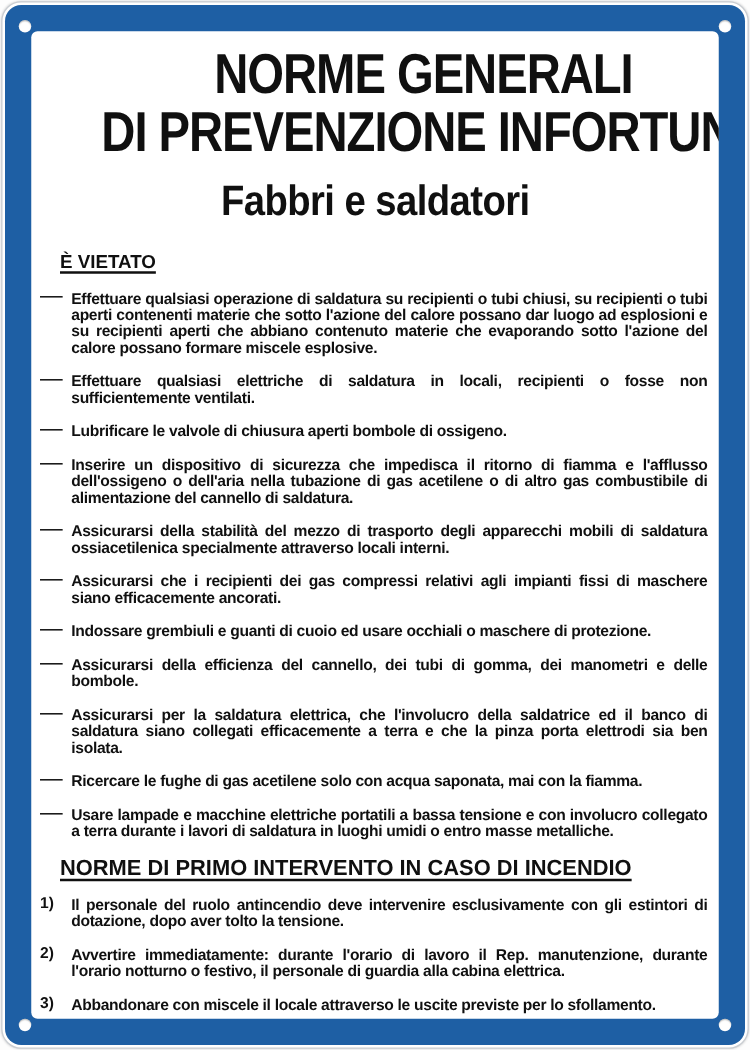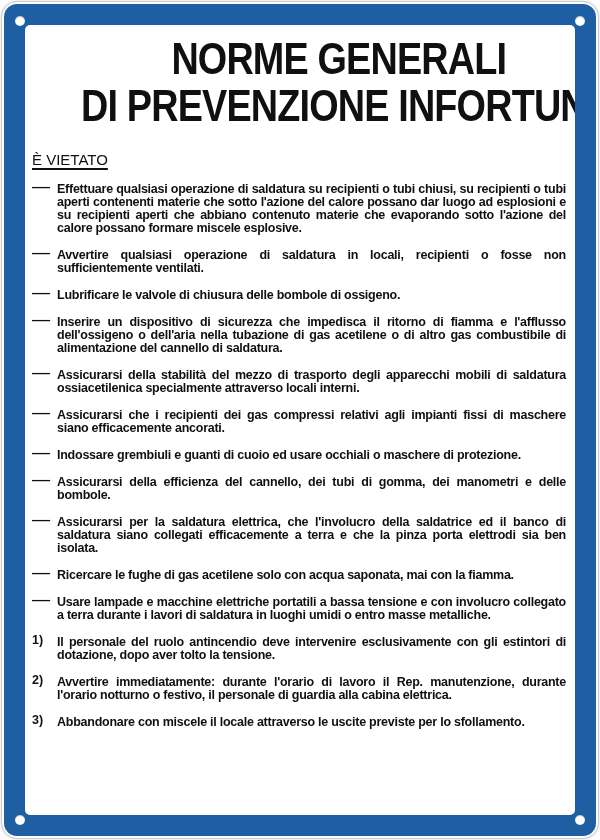--- a/index.html
+++ b/index.html
@@ -98,6 +98,7 @@
 
         <h1 class="title"><span class="condense"><span>NORME GENERALI</span><br><span>DI PREVENZIONE INFORTUNI</span></span></h1>
 
+        <h2 class="subtitle"><span class="condense">Fabbri e saldatori</span></h2>
 
         <div class="sec-heading">È VIETATO</div>
 

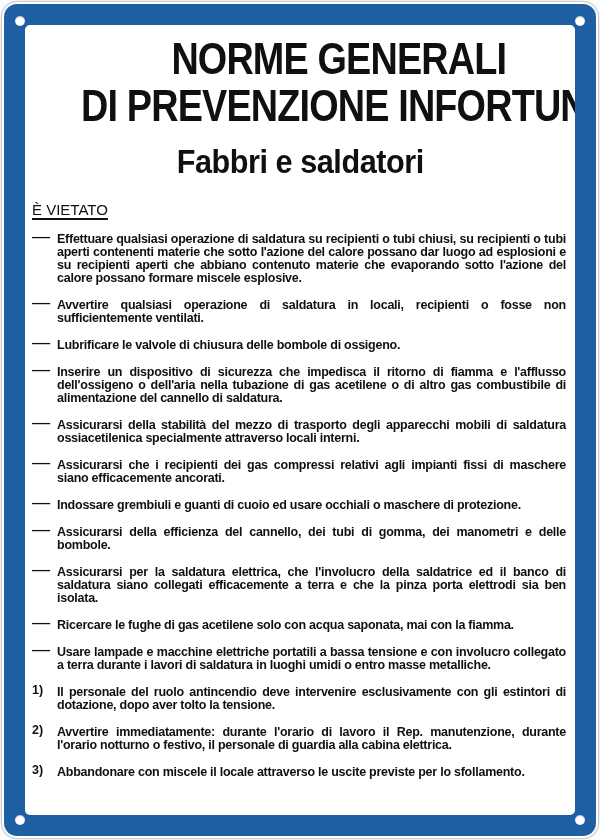--- a/index.html
+++ b/index.html
@@ -61,11 +61,11 @@
   .subtitle .condense { display: inline-block; transform: scaleX(0.9); transform-origin: 50% 50%; }
 
   .sec-heading {
-    font-weight: normal; font-size: 15px; line-height: 18px;
+    font-weight: bold; font-size: 15px; line-height: 18px;
     text-decoration: underline;
     text-underline-offset: 3px;
     text-decoration-thickness: 1.5px;
-    margin: 22px 0 12px;
+    margin: 22px 16px 12px;
   }
   .sec-heading.mid { margin-top: 8px; }
   .sec-heading.big { font-size: 17.5px; line-height: 20px; margin-top: 6px; }

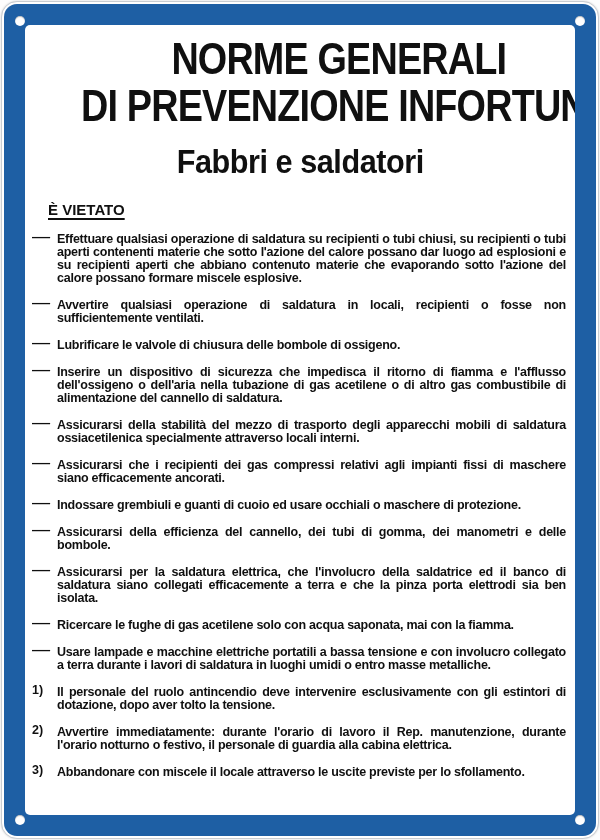--- a/index.html
+++ b/index.html
@@ -108,7 +108,7 @@
         </div>
         <div class="item">
           <span class="marker dash">—</span>
-          <p>Avvertire qualsiasi operazione di saldatura in locali, recipienti o fosse non sufficientemente ventilati.</p>
+          <p>Effettuare qualsiasi elettriche di saldatura in locali, recipienti o fosse non sufficientemente ventilati.</p>
         </div>
         <div class="item">
           <span class="marker dash">—</span>

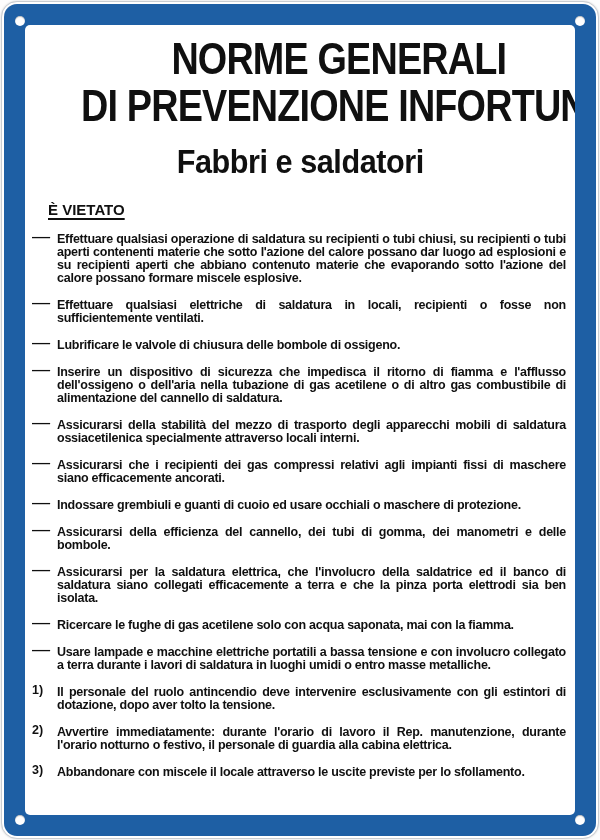--- a/index.html
+++ b/index.html
@@ -112,7 +112,7 @@
         </div>
         <div class="item">
           <span class="marker dash">—</span>
-          <p>Lubrificare le valvole di chiusura delle bombole di ossigeno.</p>
+          <p>Lubrificare le valvole di chiusura aperti bombole di ossigeno.</p>
         </div>
 
 

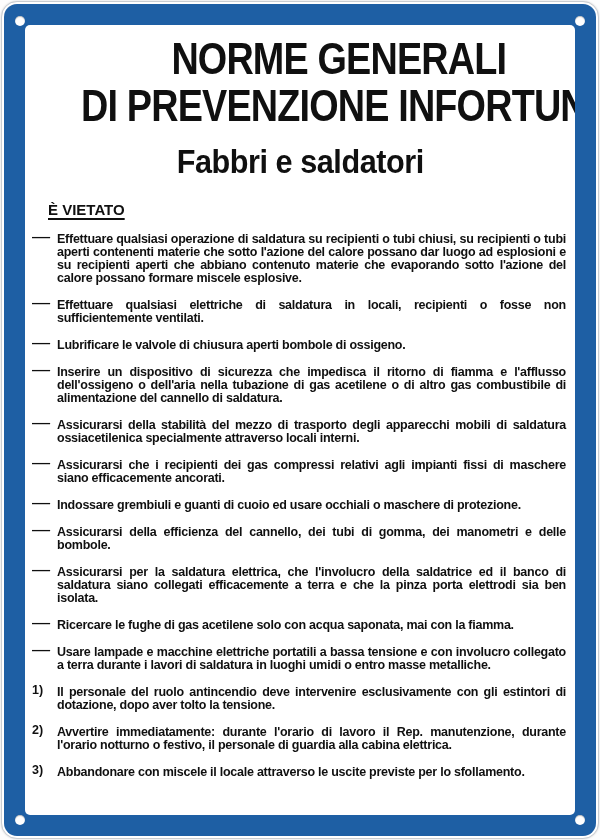--- a/index.html
+++ b/index.html
@@ -149,6 +149,7 @@
           <p>Usare lampade e macchine elettriche portatili a bassa tensione e con involucro collegato a terra durante i lavori di saldatura in luoghi umidi o entro masse metalliche.</p>
         </div>
 
+        <div class="sec-heading big">NORME DI PRIMO INTERVENTO IN CASO DI INCENDIO</div>
 
         <div class="item">
           <span class="marker">1)</span>

